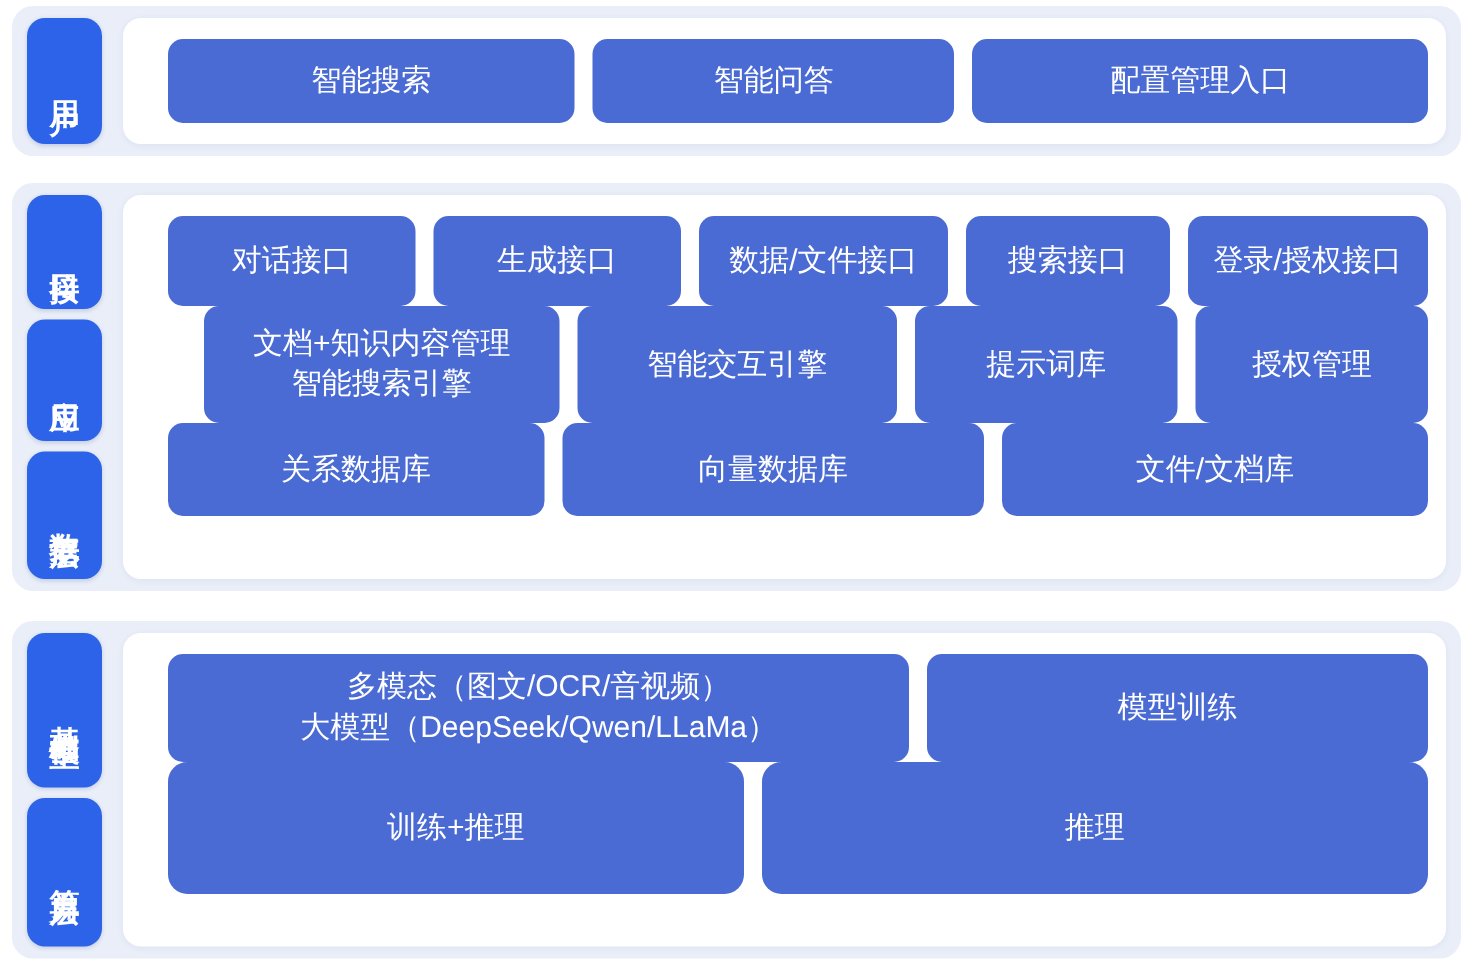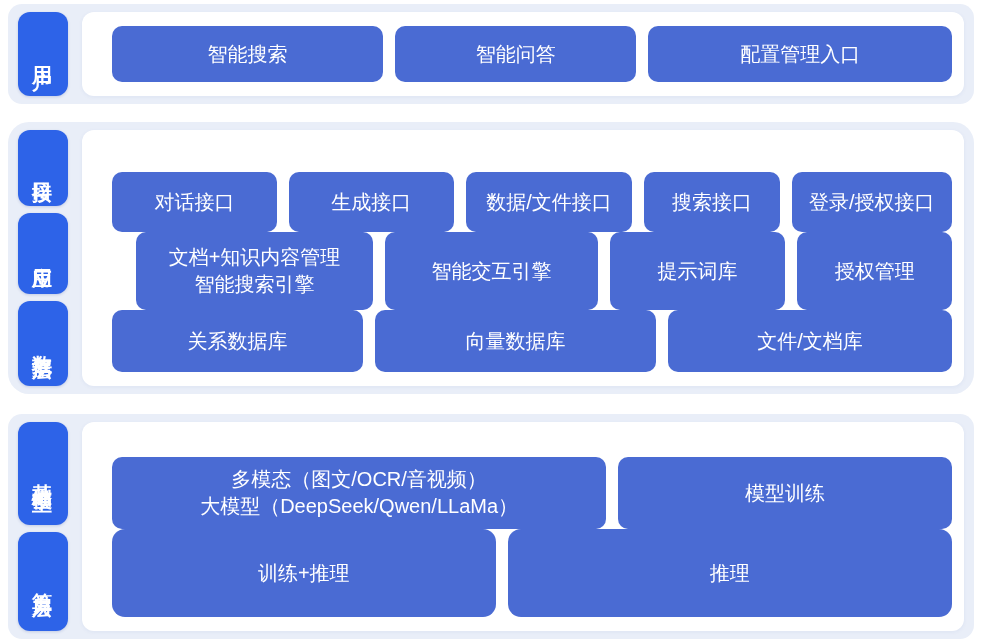--- a/index.html
+++ b/index.html
@@ -50,7 +50,7 @@
     padding:14px 12px 14px 30px;
     display:flex;
     flex-direction:column;
-    justify-content:flex-end;
+    justify-content:flex-start;
     box-shadow:0 1px 4px rgba(30,60,150,0.06);
   }
   .row{display:flex;gap:12px;}

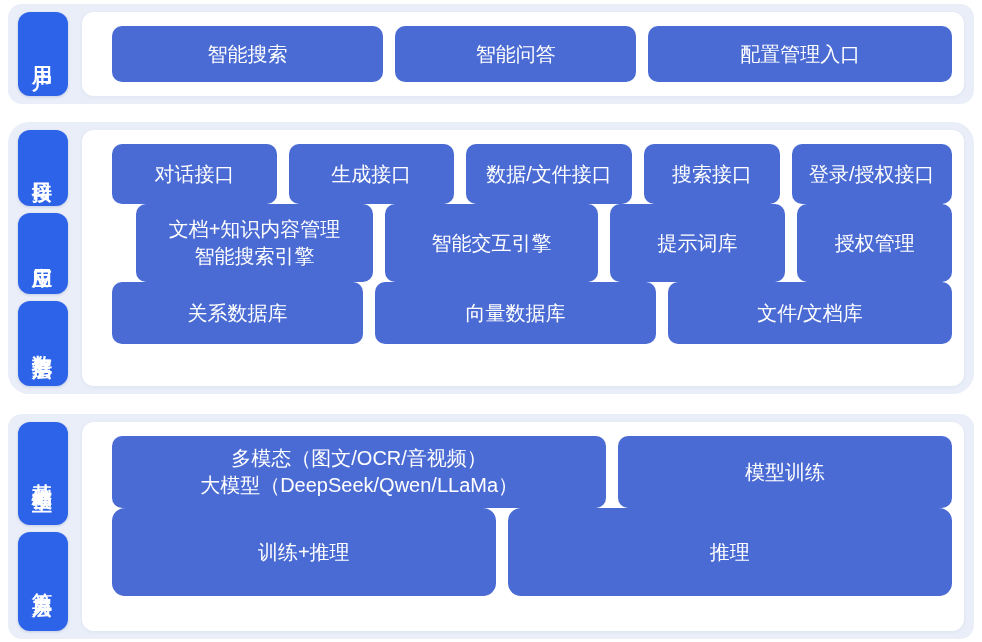--- a/index.html
+++ b/index.html
@@ -19,7 +19,7 @@
     padding:8px 10px;
   }
   .sec-user{height:100px;margin-bottom:18px;}
-  .sec-middle{height:272px;margin-bottom:20px;border-radius:21px;}
+  .sec-middle{height:272px;margin-bottom:20px;}
   .sec-bottom{height:225px;}
   .labels{
     width:50px;

